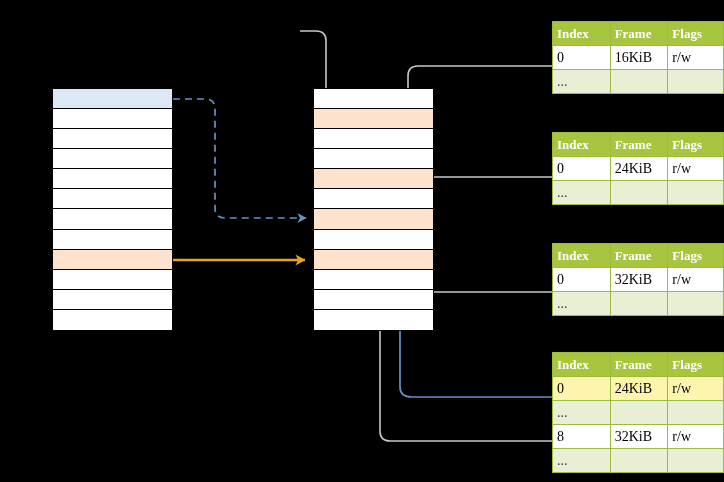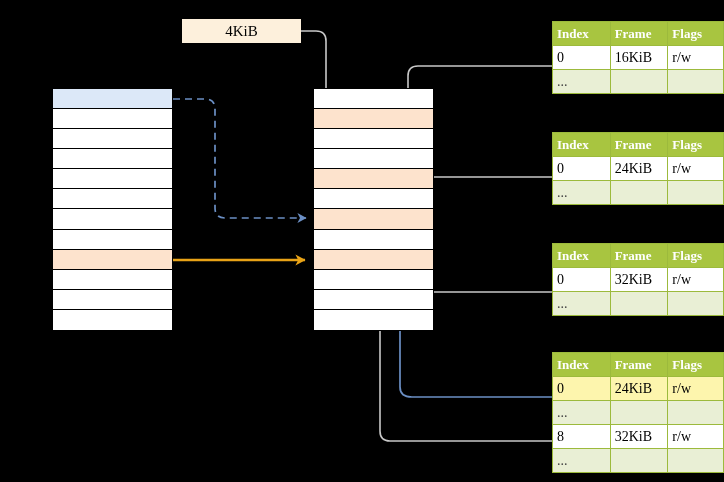--- a/index.html
+++ b/index.html
@@ -99,9 +99,6 @@
     </g>
   </svg>
 
-  <div class="sizebox" style="left:182px;top:19px;width:119px;height:24px;">
-    <span>4KiB</span>
-  </div>
 
   <div class="col" id="left-col" style="left:52px;top:88px;width:121px;height:243px;">
       <div class="cell blue" style="height: 20.0833px;"></div>

